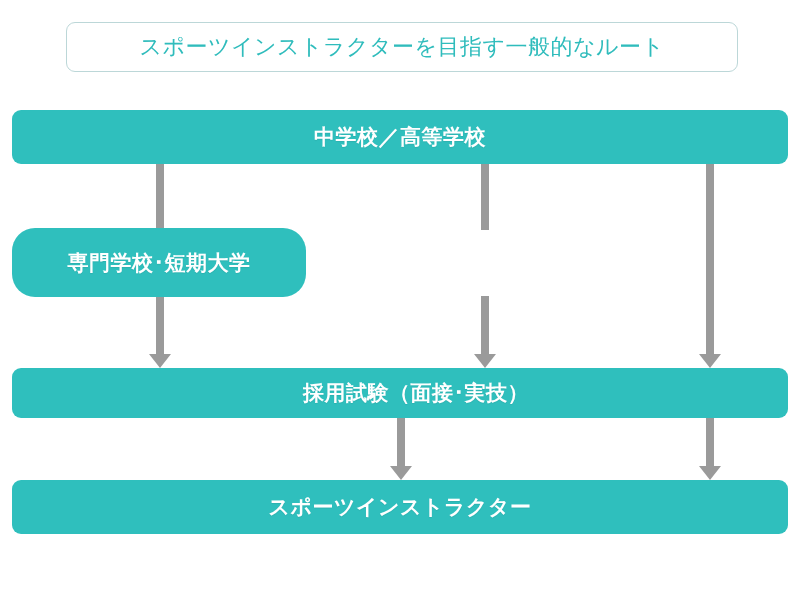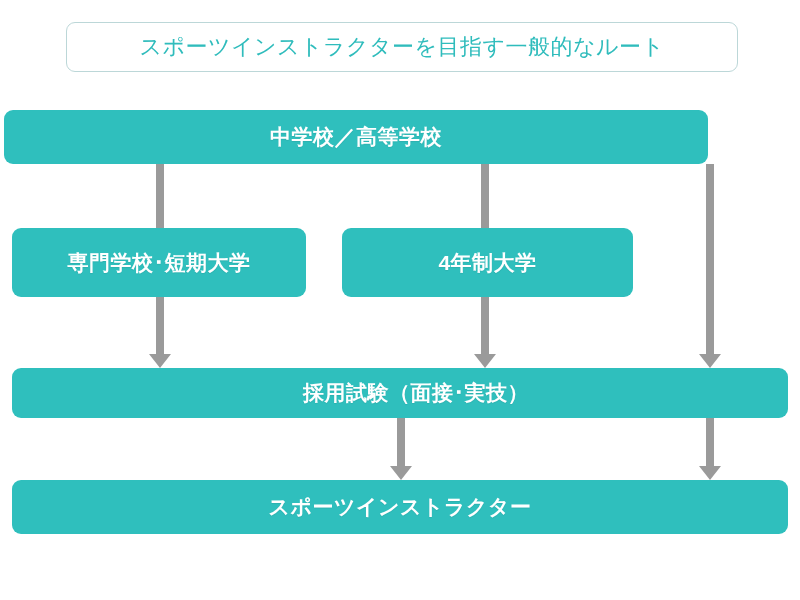--- a/index.html
+++ b/index.html
@@ -64,7 +64,7 @@
     text-shadow: 0 1px 1px rgba(0,0,0,0.07);
   }
 
-  #node-school      { left: 4px;  top: 110px; width: 704px; height: 54px; justify-content: center; }
+  #node-school      { left: 12px;  top: 110px; width: 776px; height: 54px; justify-content: center; }
   #node-vocational  { left: 12px;  top: 228px; width: 294px; height: 69px; }
   #node-university  { left: 342px; top: 228px; width: 291px; height: 69px; }
   #node-exam        { left: 12px;  top: 368px; width: 776px; height: 50px; padding-left: 32px; }

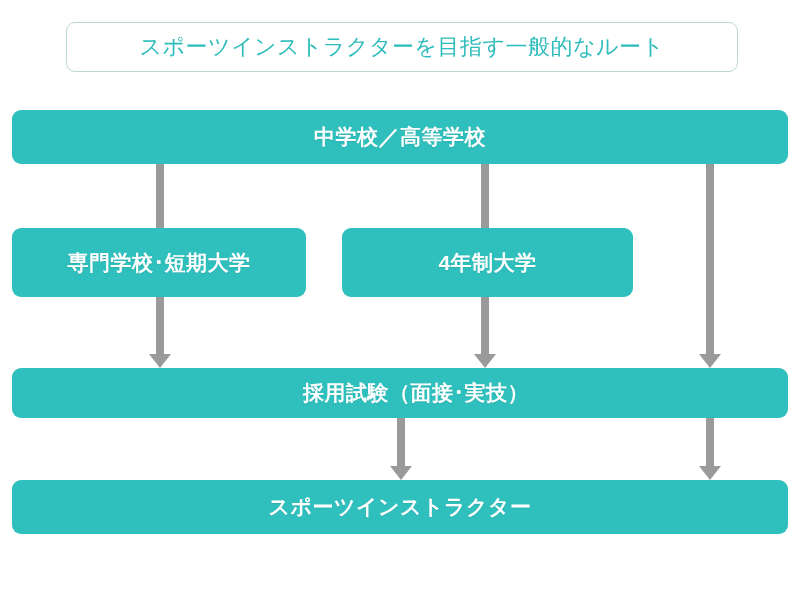--- a/index.html
+++ b/index.html
@@ -65,7 +65,7 @@
   }
 
   #node-school      { left: 12px;  top: 110px; width: 776px; height: 54px; justify-content: center; }
-  #node-vocational  { left: 12px;  top: 228px; width: 294px; height: 69px; }
+  #node-vocational  { left: 12px;  top: 228px; width: 294px; height: 69px; border-radius: 23px; }
   #node-university  { left: 342px; top: 228px; width: 291px; height: 69px; }
   #node-exam        { left: 12px;  top: 368px; width: 776px; height: 50px; padding-left: 32px; }
   #node-instructor  { left: 12px;  top: 480px; width: 776px; height: 54px; }

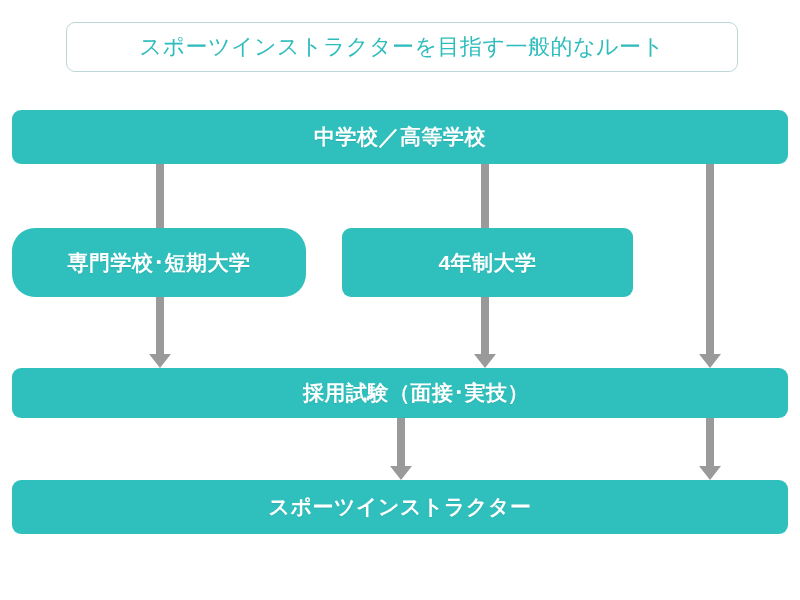--- a/index.html
+++ b/index.html
@@ -149,9 +149,6 @@
     <span class="node-label">専門学校･短期大学</span>
   </div>
 
-  <div class="node" id="node-university">
-    <span class="node-label">4年制大学</span>
-  </div>
 
   <div class="node" id="node-exam">
     <span class="node-label">採用試験（面接･実技）</span>

